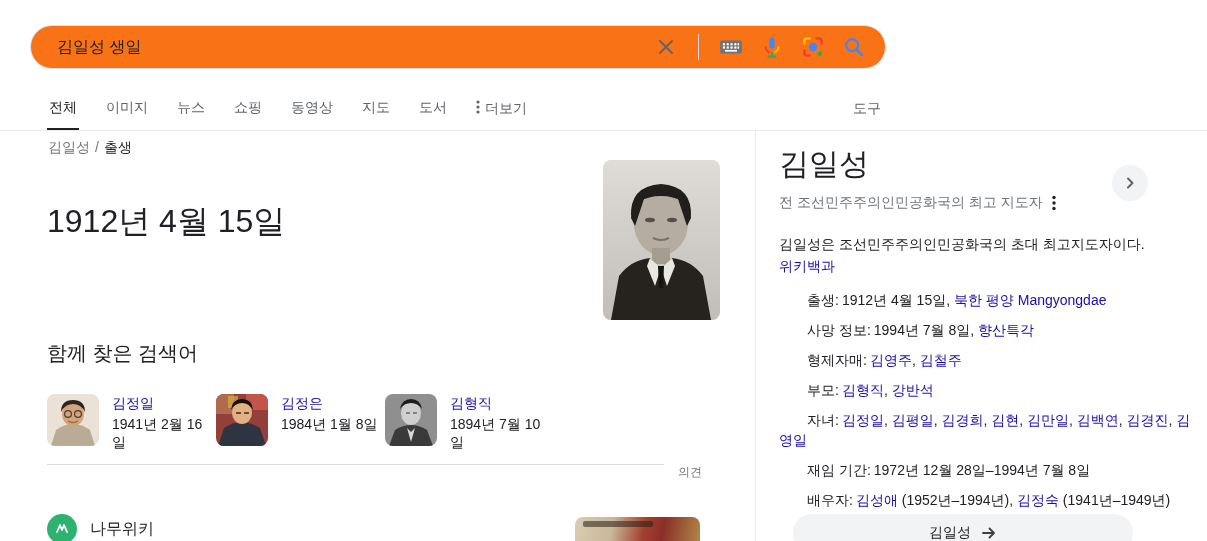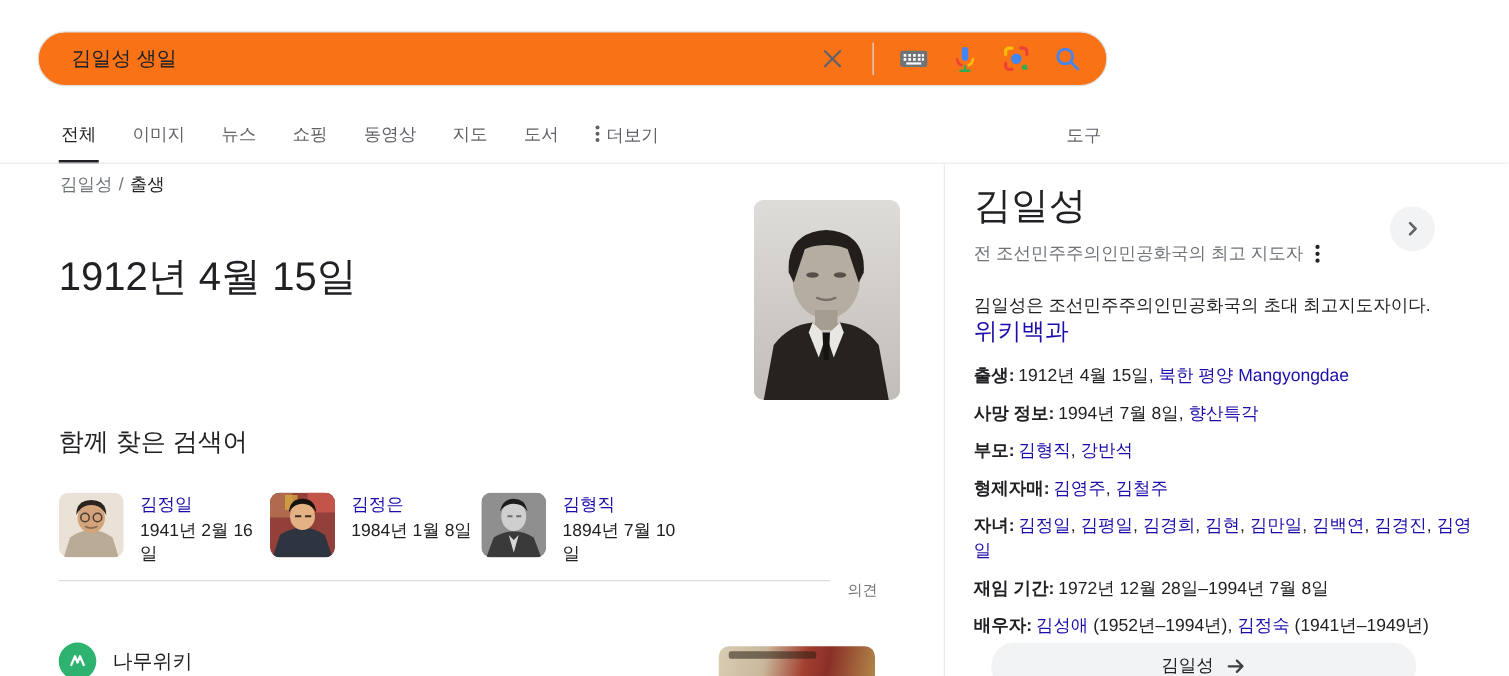--- a/index.html
+++ b/index.html
@@ -68,7 +68,7 @@
   .panel-chevron { position:absolute; left:333px; top:25px; width:36px; height:36px; border-radius:50%;
     background:#f1f3f4; display:flex; align-items:center; justify-content:center; cursor:pointer; }
   .panel-desc { margin-top:21px; font-size:14px; line-height:22px; color:#202124; }
-  .panel-source { font-size:19px; line-height:22px; }
+  .panel-source { font-size:14px; line-height:22px; }
   .panel-source a { color:#1a0dab; text-decoration:none; cursor:pointer; }
   .facts { margin-top:13px; }
   .fact-row { font-size:14px; line-height:20px; color:#202124; margin-bottom:10px; }

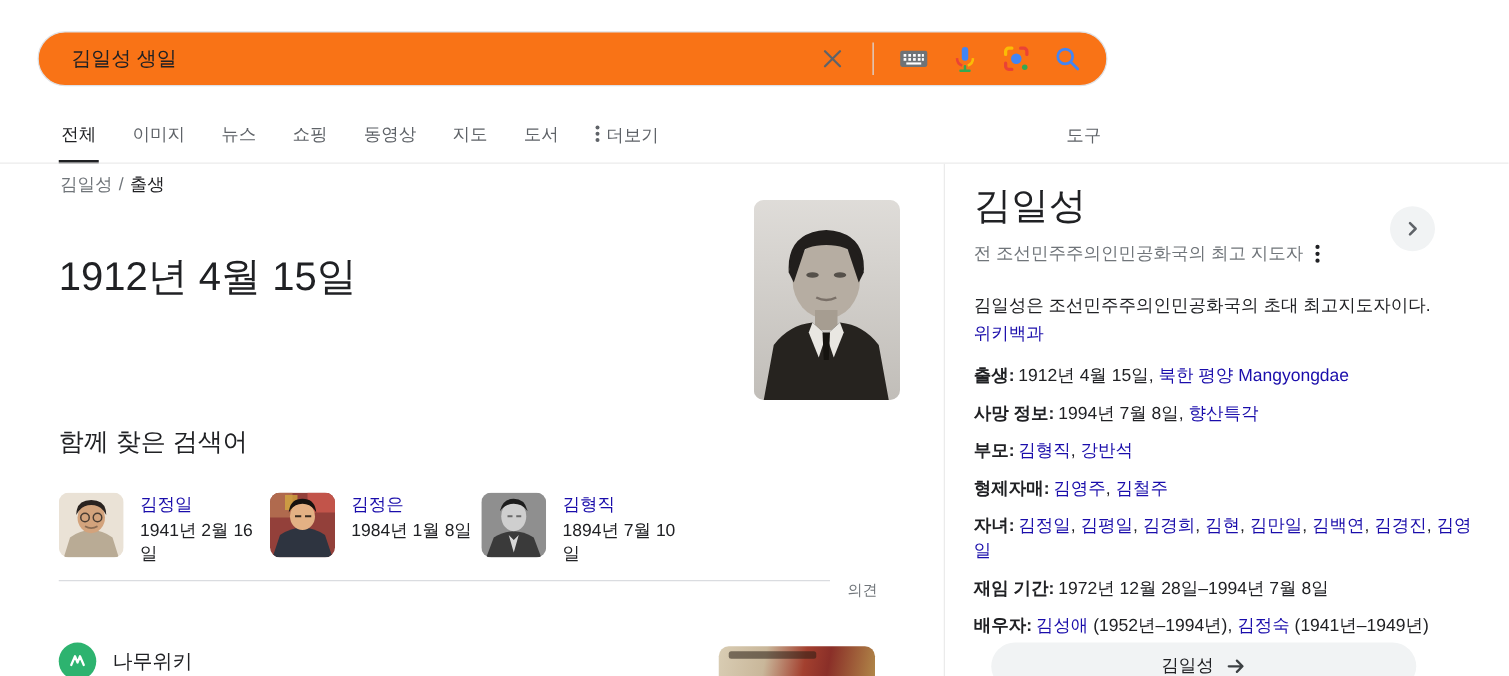--- a/index.html
+++ b/index.html
@@ -72,7 +72,7 @@
   .panel-source a { color:#1a0dab; text-decoration:none; cursor:pointer; }
   .facts { margin-top:13px; }
   .fact-row { font-size:14px; line-height:20px; color:#202124; margin-bottom:10px; }
-  .fact-label { font-weight:bold; margin-right:3px; }
+  .fact-label { font-weight:normal; margin-right:3px;margin-left:28px; }
   .fact-link { color:#1a0dab; text-decoration:none; cursor:pointer; }
   .panel-button { position:absolute; left:14px; top:374px; width:340px; height:38px;
     background:#f1f3f4; border:none; border-radius:19px; display:flex; align-items:center;

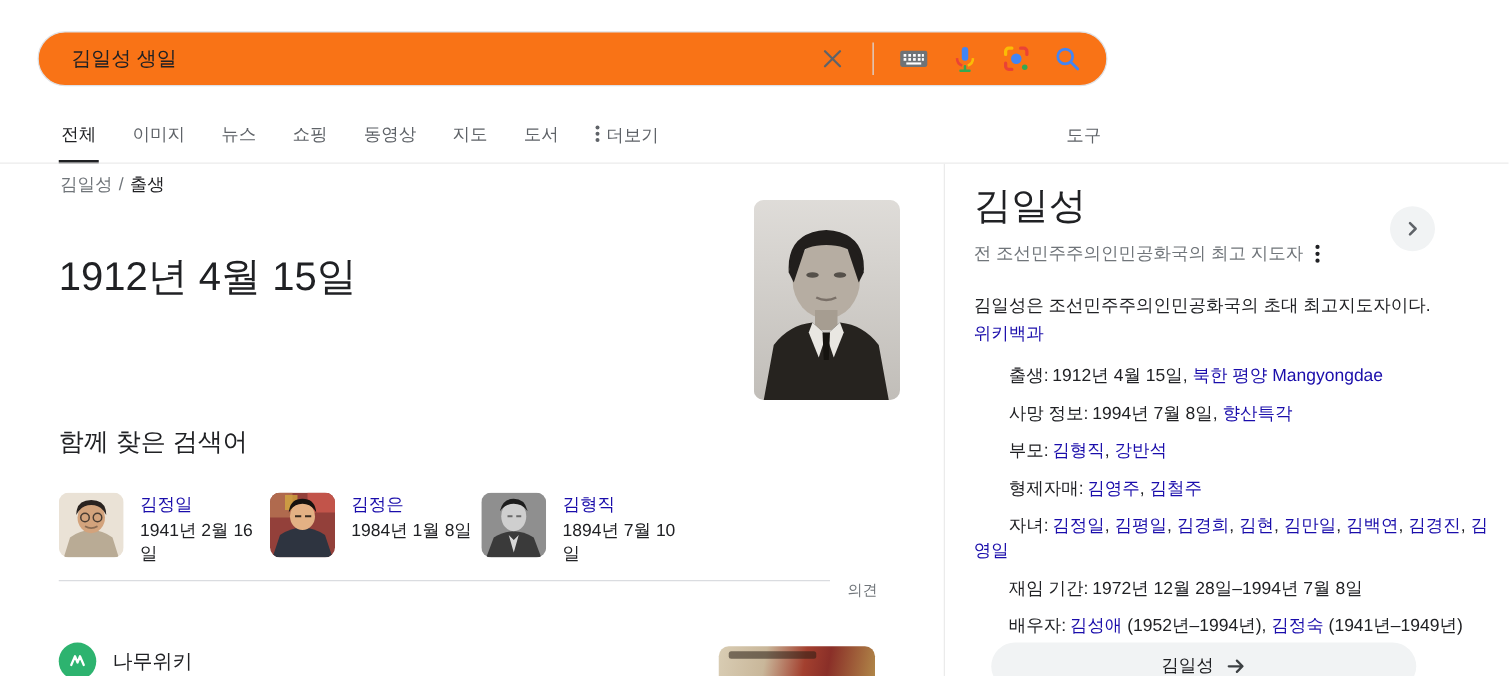--- a/index.html
+++ b/index.html
@@ -295,8 +295,8 @@
   <div class="facts" id="facts">
       <div class="fact-row"><span class="fact-label">출생:</span><span>1912년 4월 15일, </span><a class="fact-link" href="#">북한 평양 Mangyongdae</a></div>
       <div class="fact-row"><span class="fact-label">사망 정보:</span><span>1994년 7월 8일, </span><a class="fact-link" href="#">향산특각</a></div>
+      <div class="fact-row"><span class="fact-label">형제자매:</span><a class="fact-link" href="#">김영주</a><span>, </span><a class="fact-link" href="#">김철주</a></div>
       <div class="fact-row"><span class="fact-label">부모:</span><a class="fact-link" href="#">김형직</a><span>, </span><a class="fact-link" href="#">강반석</a></div>
-      <div class="fact-row"><span class="fact-label">형제자매:</span><a class="fact-link" href="#">김영주</a><span>, </span><a class="fact-link" href="#">김철주</a></div>
       <div class="fact-row"><span class="fact-label">자녀:</span><a class="fact-link" href="#">김정일</a><span>, </span><a class="fact-link" href="#">김평일</a><span>, </span><a class="fact-link" href="#">김경희</a><span>, </span><a class="fact-link" href="#">김현</a><span>, </span><a class="fact-link" href="#">김만일</a><span>, </span><a class="fact-link" href="#">김백연</a><span>, </span><a class="fact-link" href="#">김경진</a><span>, </span><a class="fact-link" href="#">김영일</a></div>
       <div class="fact-row"><span class="fact-label">재임 기간:</span><span>1972년 12월 28일–1994년 7월 8일</span></div>
       <div class="fact-row"><span class="fact-label">배우자:</span><a class="fact-link" href="#">김성애</a><span> (1952년–1994년), </span><a class="fact-link" href="#">김정숙</a><span> (1941년–1949년)</span></div>

